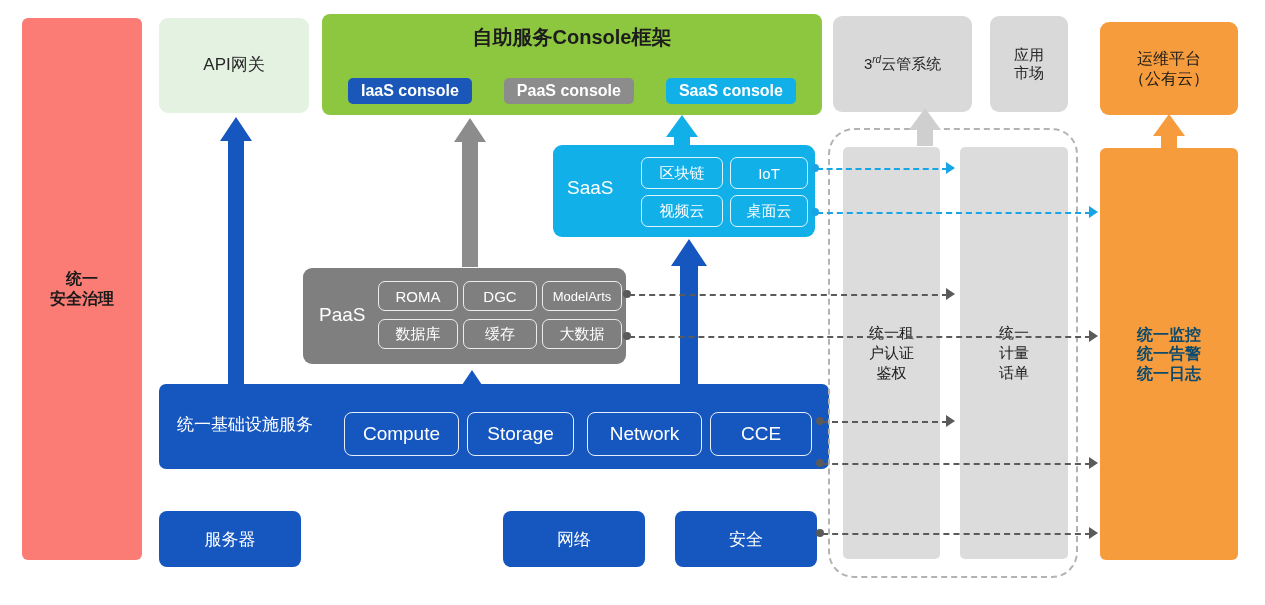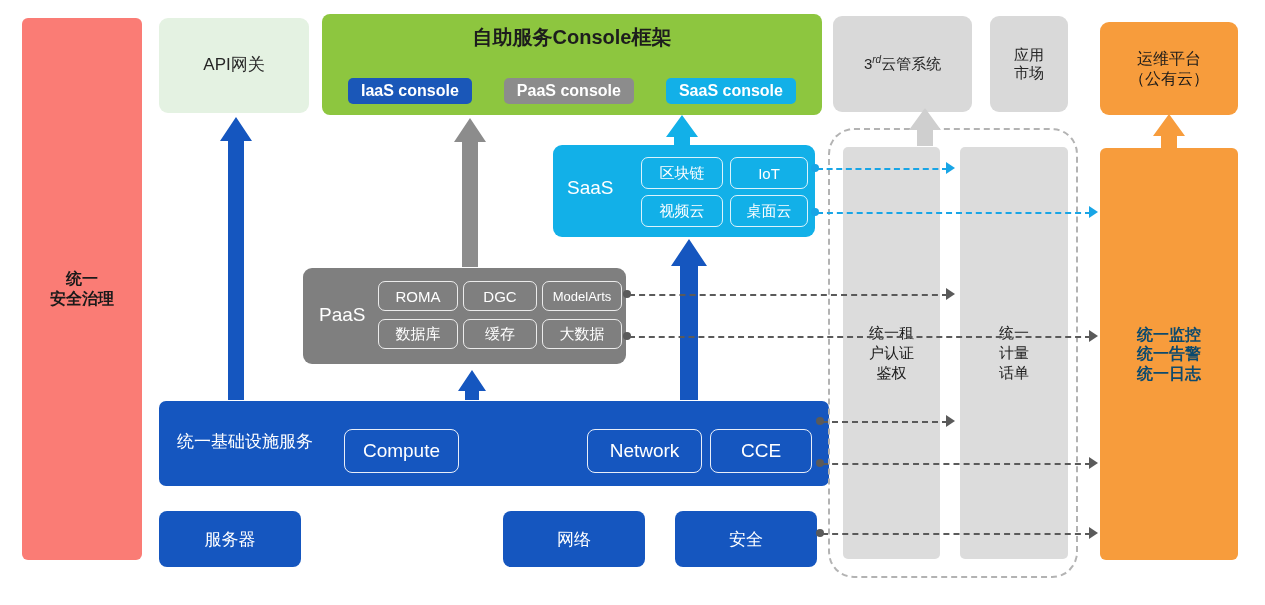--- a/index.html
+++ b/index.html
@@ -102,7 +102,7 @@
 
   
   .box-infra{
-    left:159px;top:401px;width:670px;height:85px;
+    left:159px;top:384px;width:670px;height:85px;
     background:#1556bf;border-radius:7px;
   }
   .infra-label{

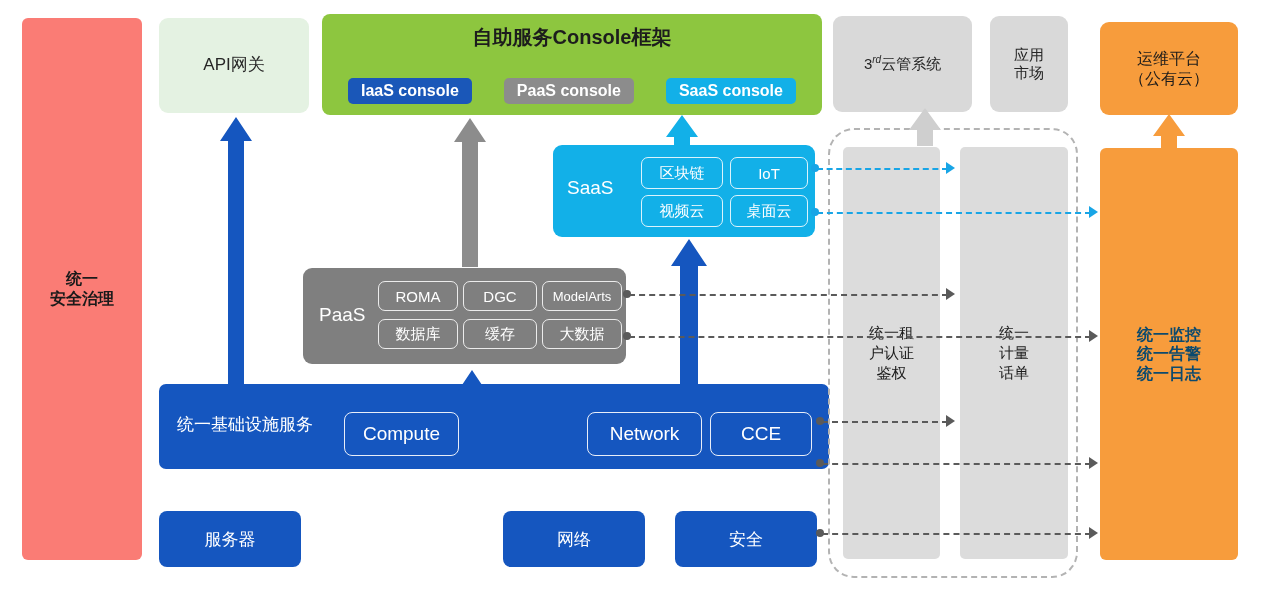--- a/index.html
+++ b/index.html
@@ -233,6 +233,7 @@
   <div class="abs box-infra">
     <span class="infra-label">统一基础设施服务</span>
     <span class="infra-chip" style="left:185px;width:113px;">Compute</span>
+    <span class="infra-chip" style="left:308px;width:105px;">Storage</span>
     <span class="infra-chip" style="left:428px;width:113px;">Network</span>
     <span class="infra-chip" style="left:551px;width:100px;">CCE</span>
   </div>

